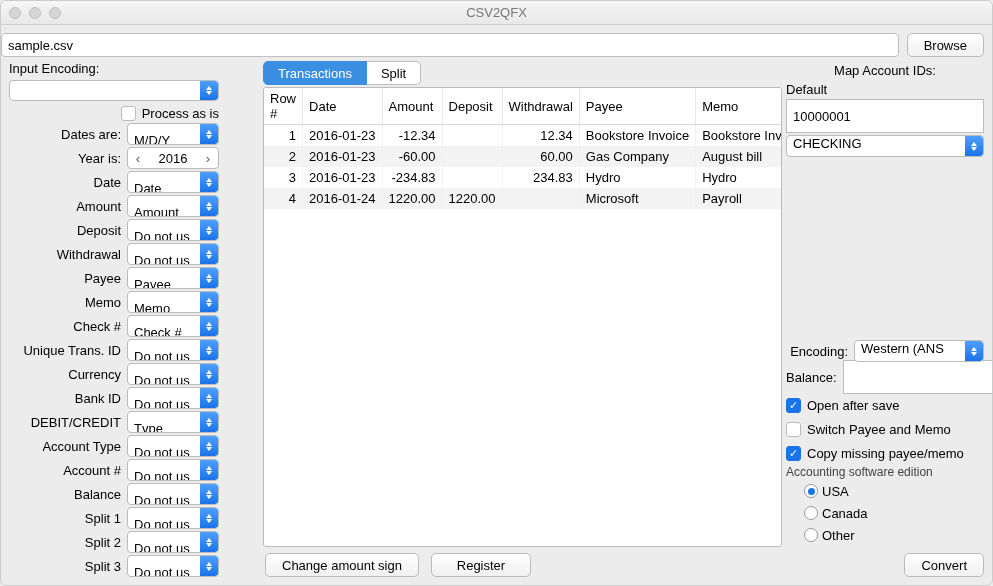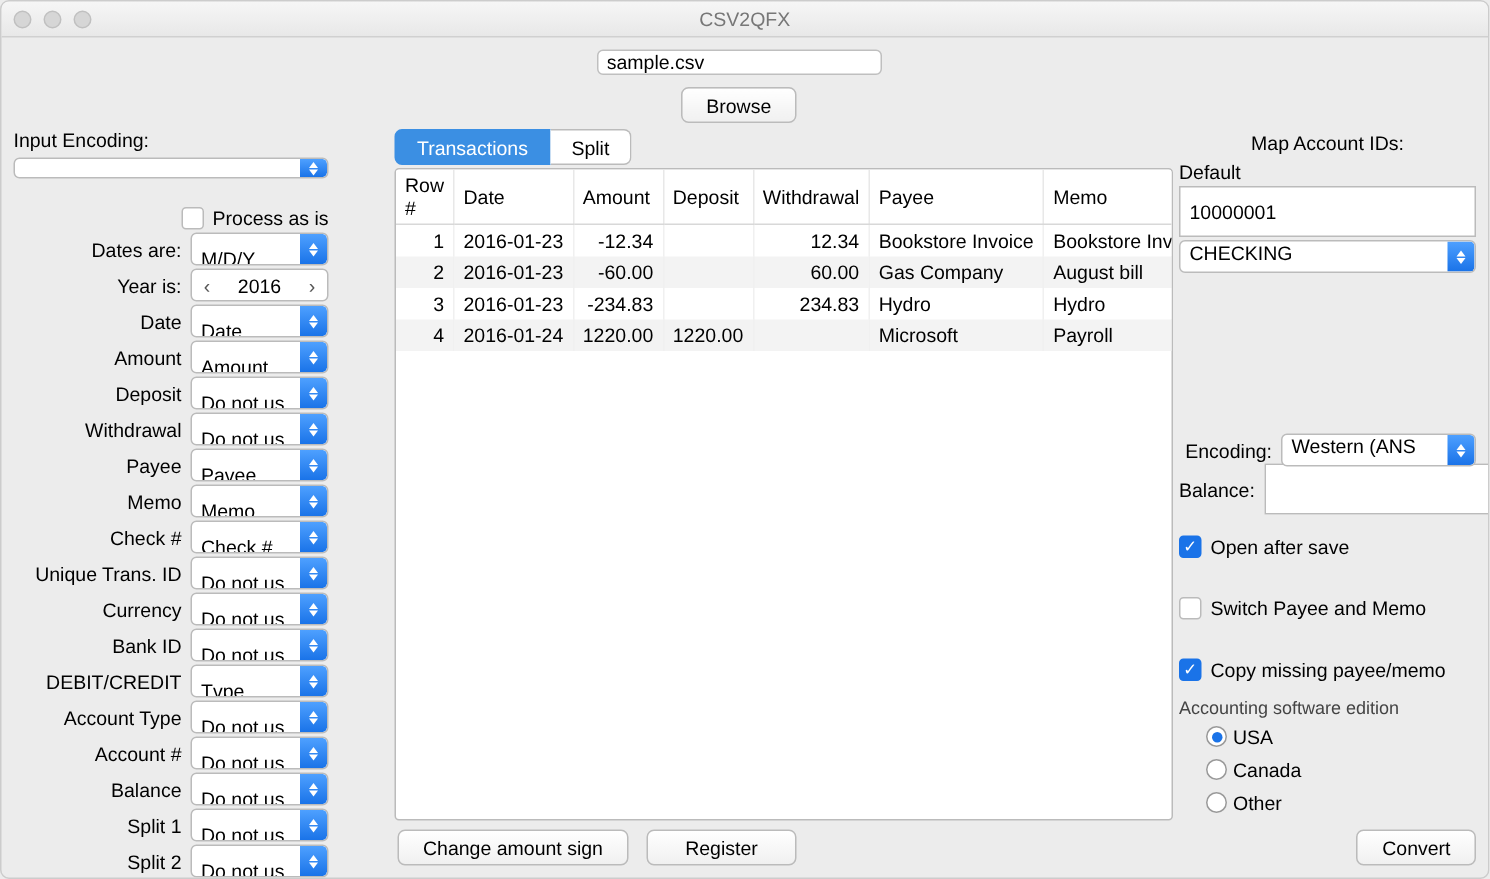--- a/index.html
+++ b/index.html
@@ -38,8 +38,8 @@
     pointer-events: none;
   }
   .toprow {
-    display: flex; align-items: center;
-    padding: 8px 8px 4px 0; gap: 8px; flex-direction: column;
+    display: flex; align-items: flex-end;
+    padding: 8px 8px 4px 0; gap: 8px;
   }
   .file-input {
     flex: 1; height: 24px;

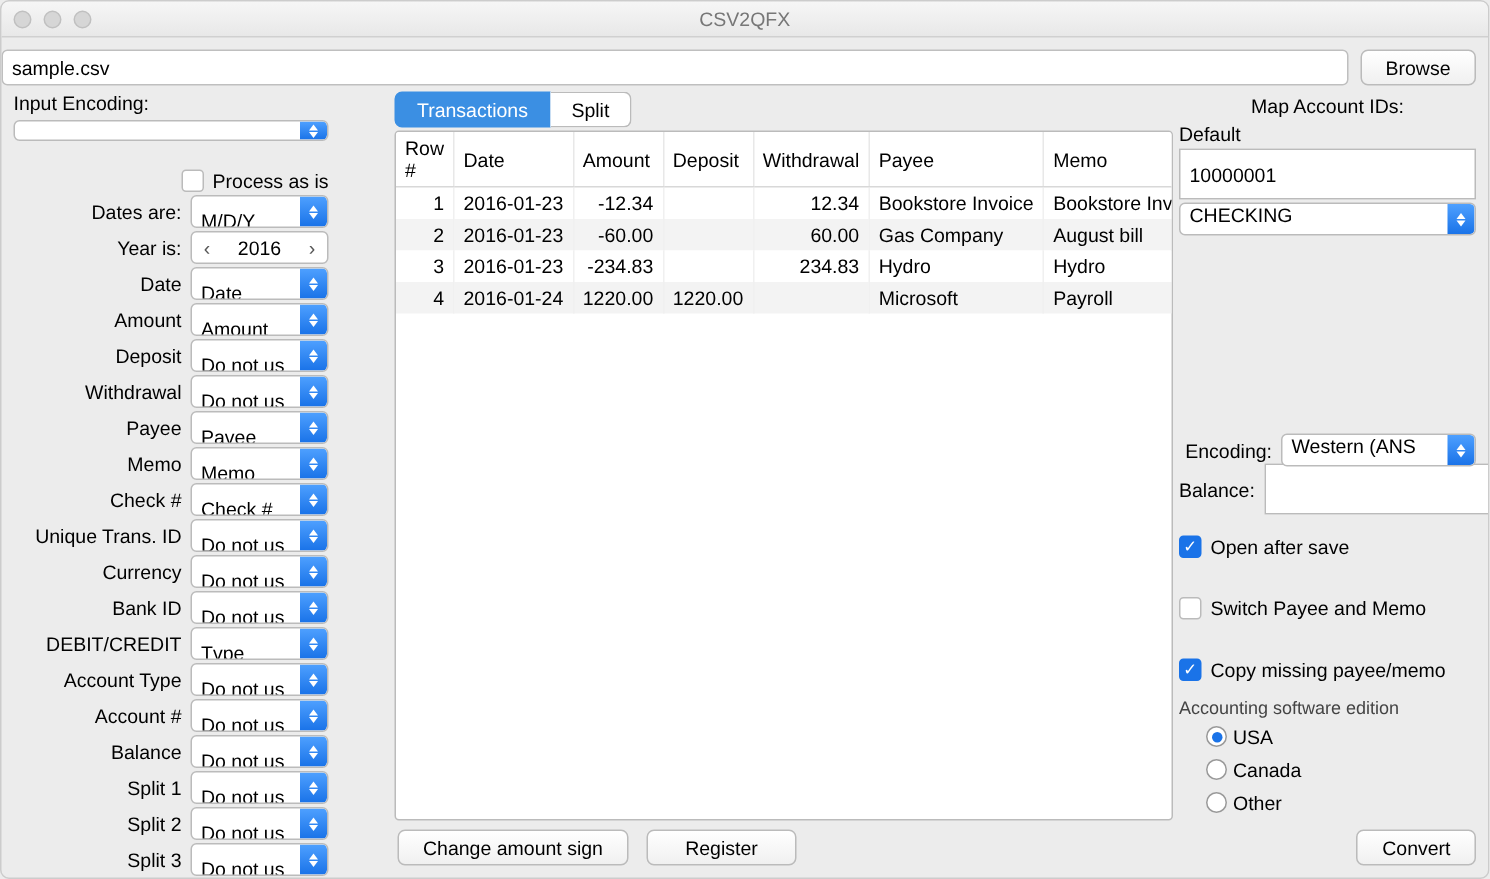--- a/index.html
+++ b/index.html
@@ -93,10 +93,9 @@
   .combo .cap::before { border-bottom: 4px solid #fff; }
   .combo .cap::after  { border-top: 4px solid #fff; }
   .checkrow {
-    display: flex; align-items: flex-start;
+    display: flex; align-items: flex-end;
     justify-content: flex-end; gap: 6px;
     height: 22px;
-    margin-top: 17px;
   }
   .chk {
     width: 15px; height: 15px;

